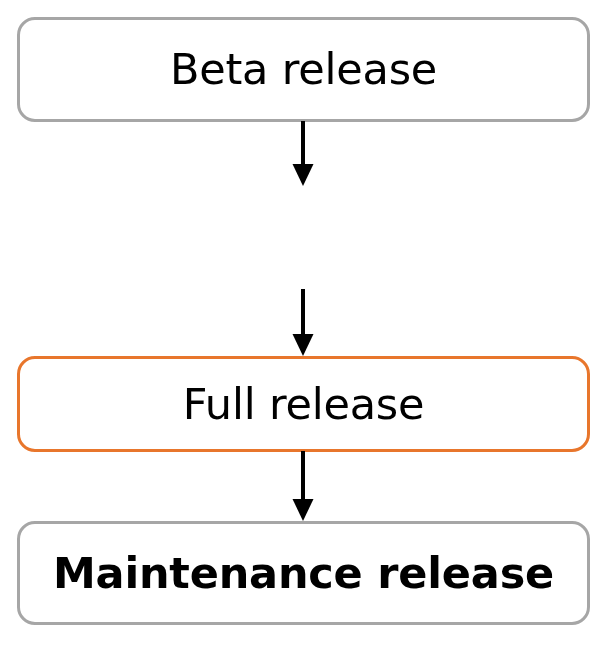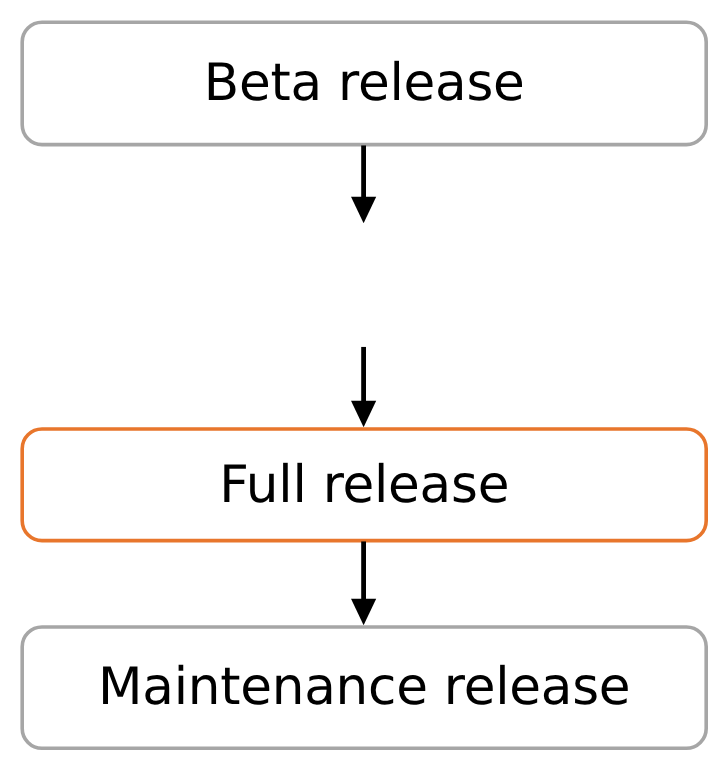--- a/index.html
+++ b/index.html
@@ -51,7 +51,7 @@
   #node-beta        { top: 17px;  height: 105px; }
   #node-rc          { top: 186px; height: 104px; }
   #node-full        { top: 356px; height: 96px; align-items: center;  }
-  #node-maintenance { top: 521px; height: 104px; }
+  #node-maintenance { top: 521px; height: 104px; font-weight: bold; }
 
   
   .connector {

